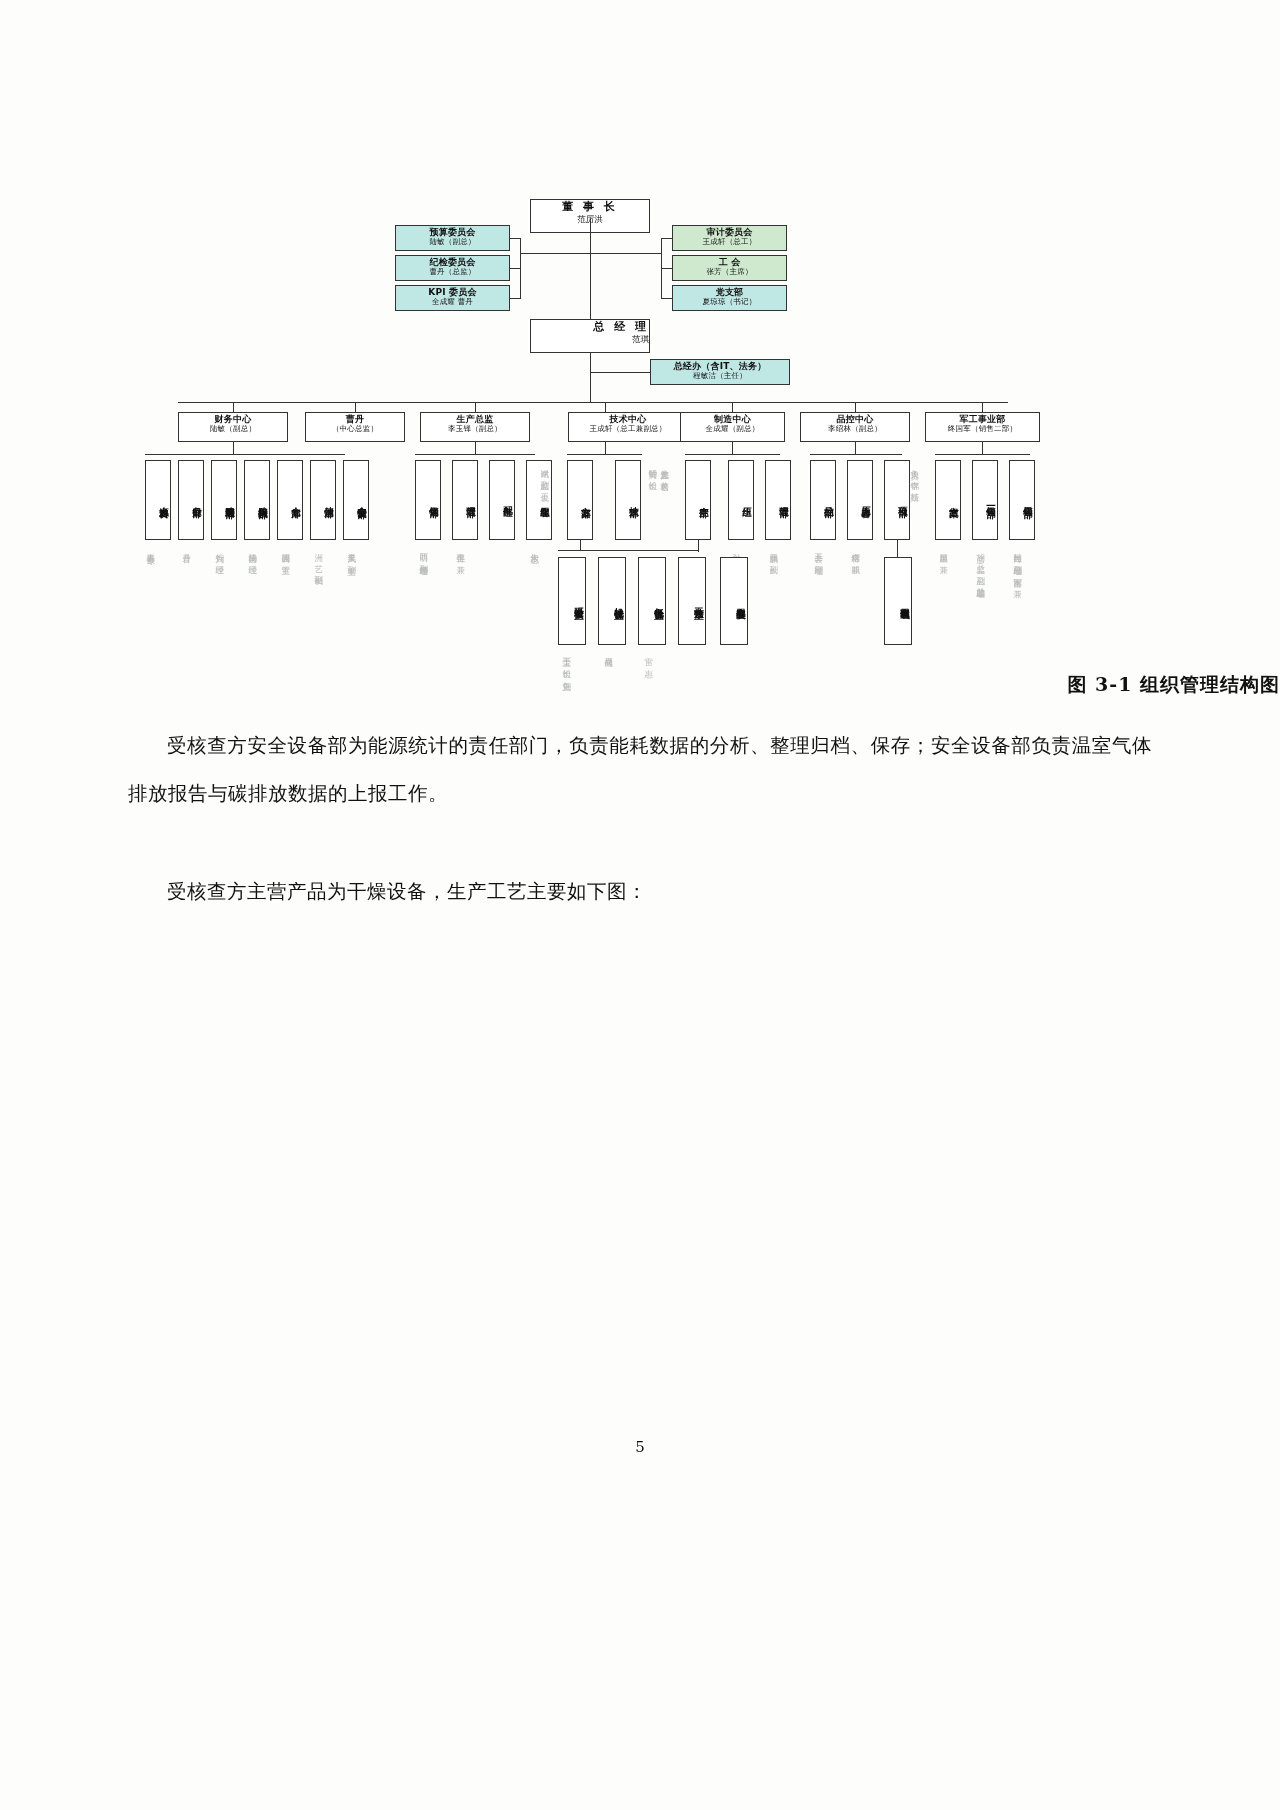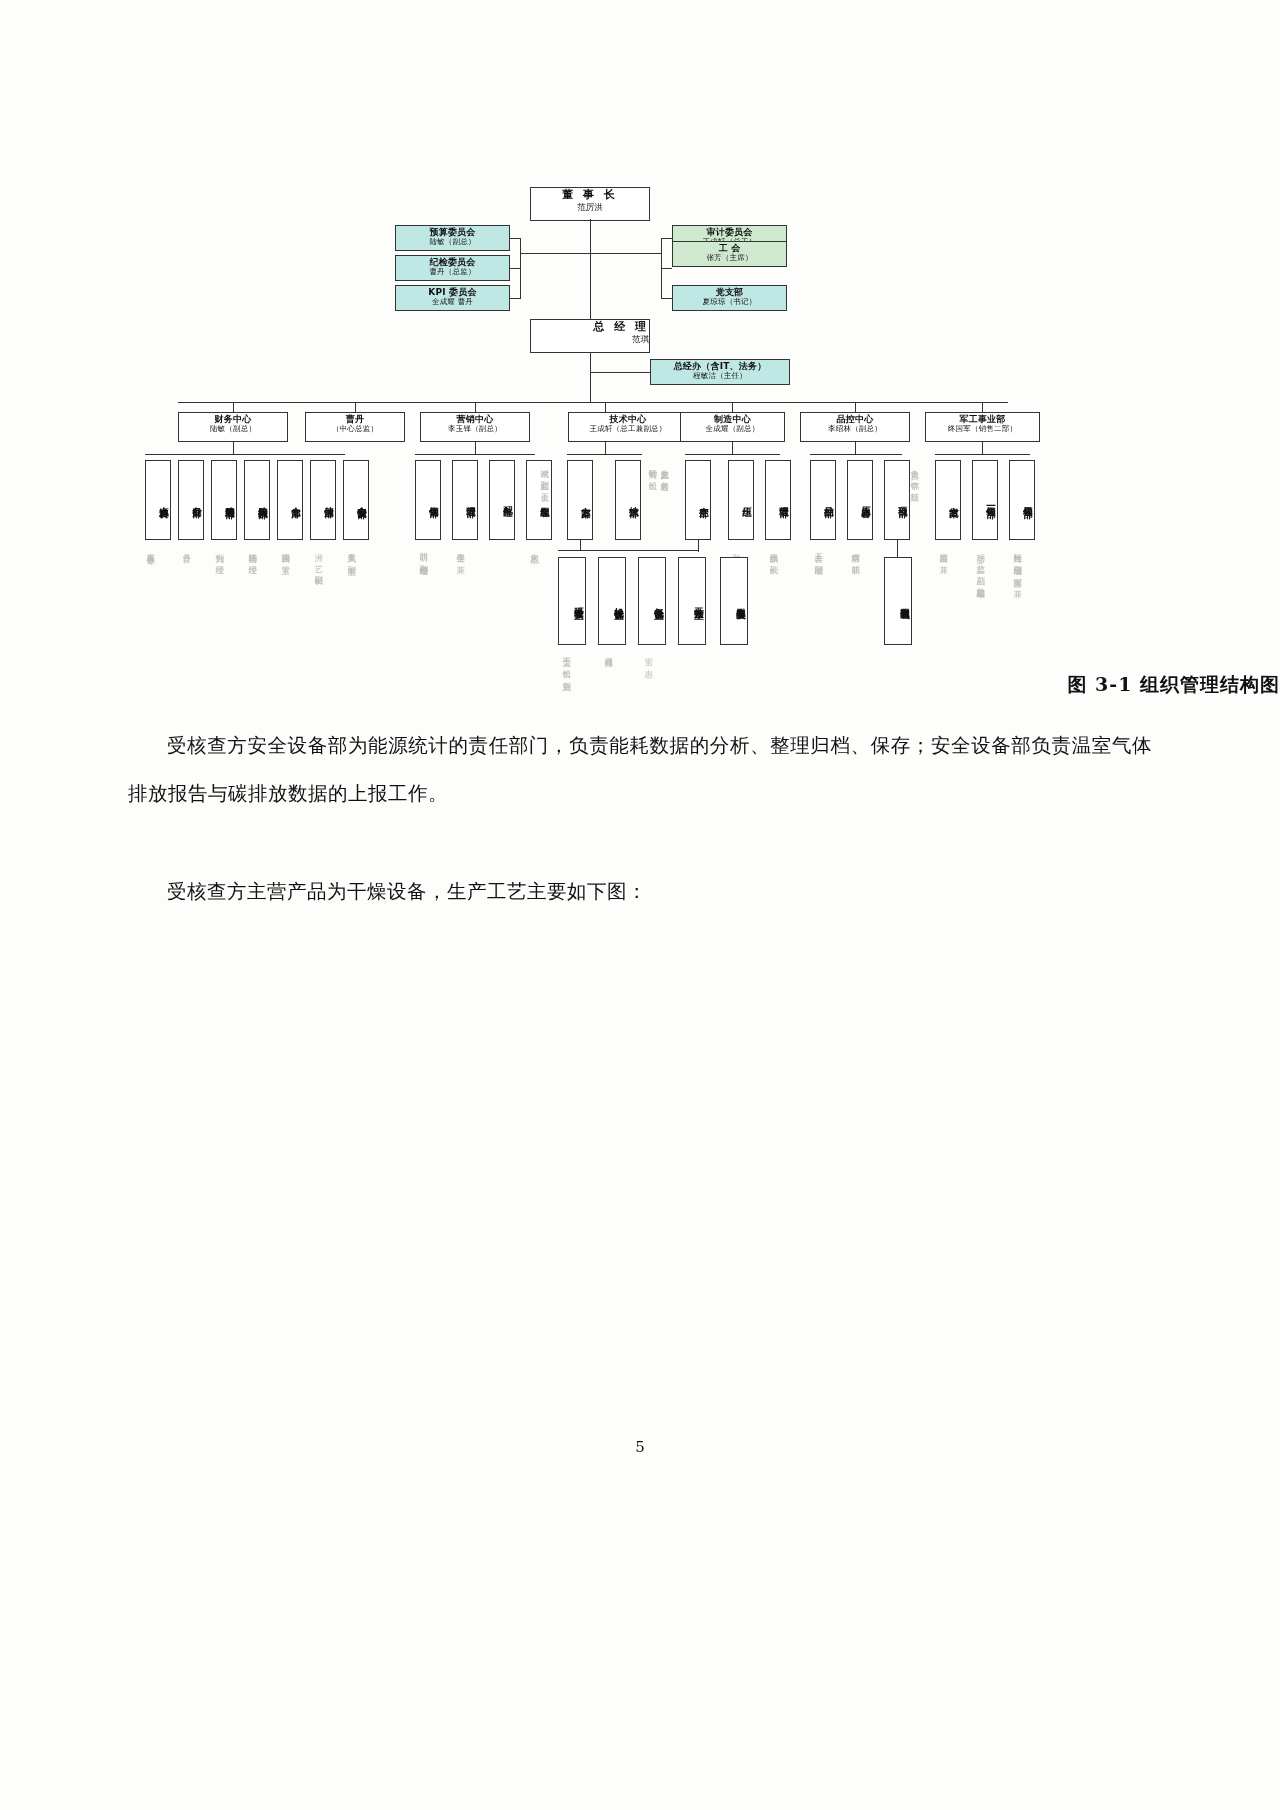--- a/index.html
+++ b/index.html
@@ -137,7 +137,7 @@
 
   <div class="chart">
 
-    <div class="node topbox" style="left:410px; top:12px; width:120px; height:34px;">
+    <div class="node topbox" style="left:410px; top:24px; width:120px; height:34px;">
       <span class="t1">董 事 长</span>
       <span class="t2">范厉洪</span>
     </div>

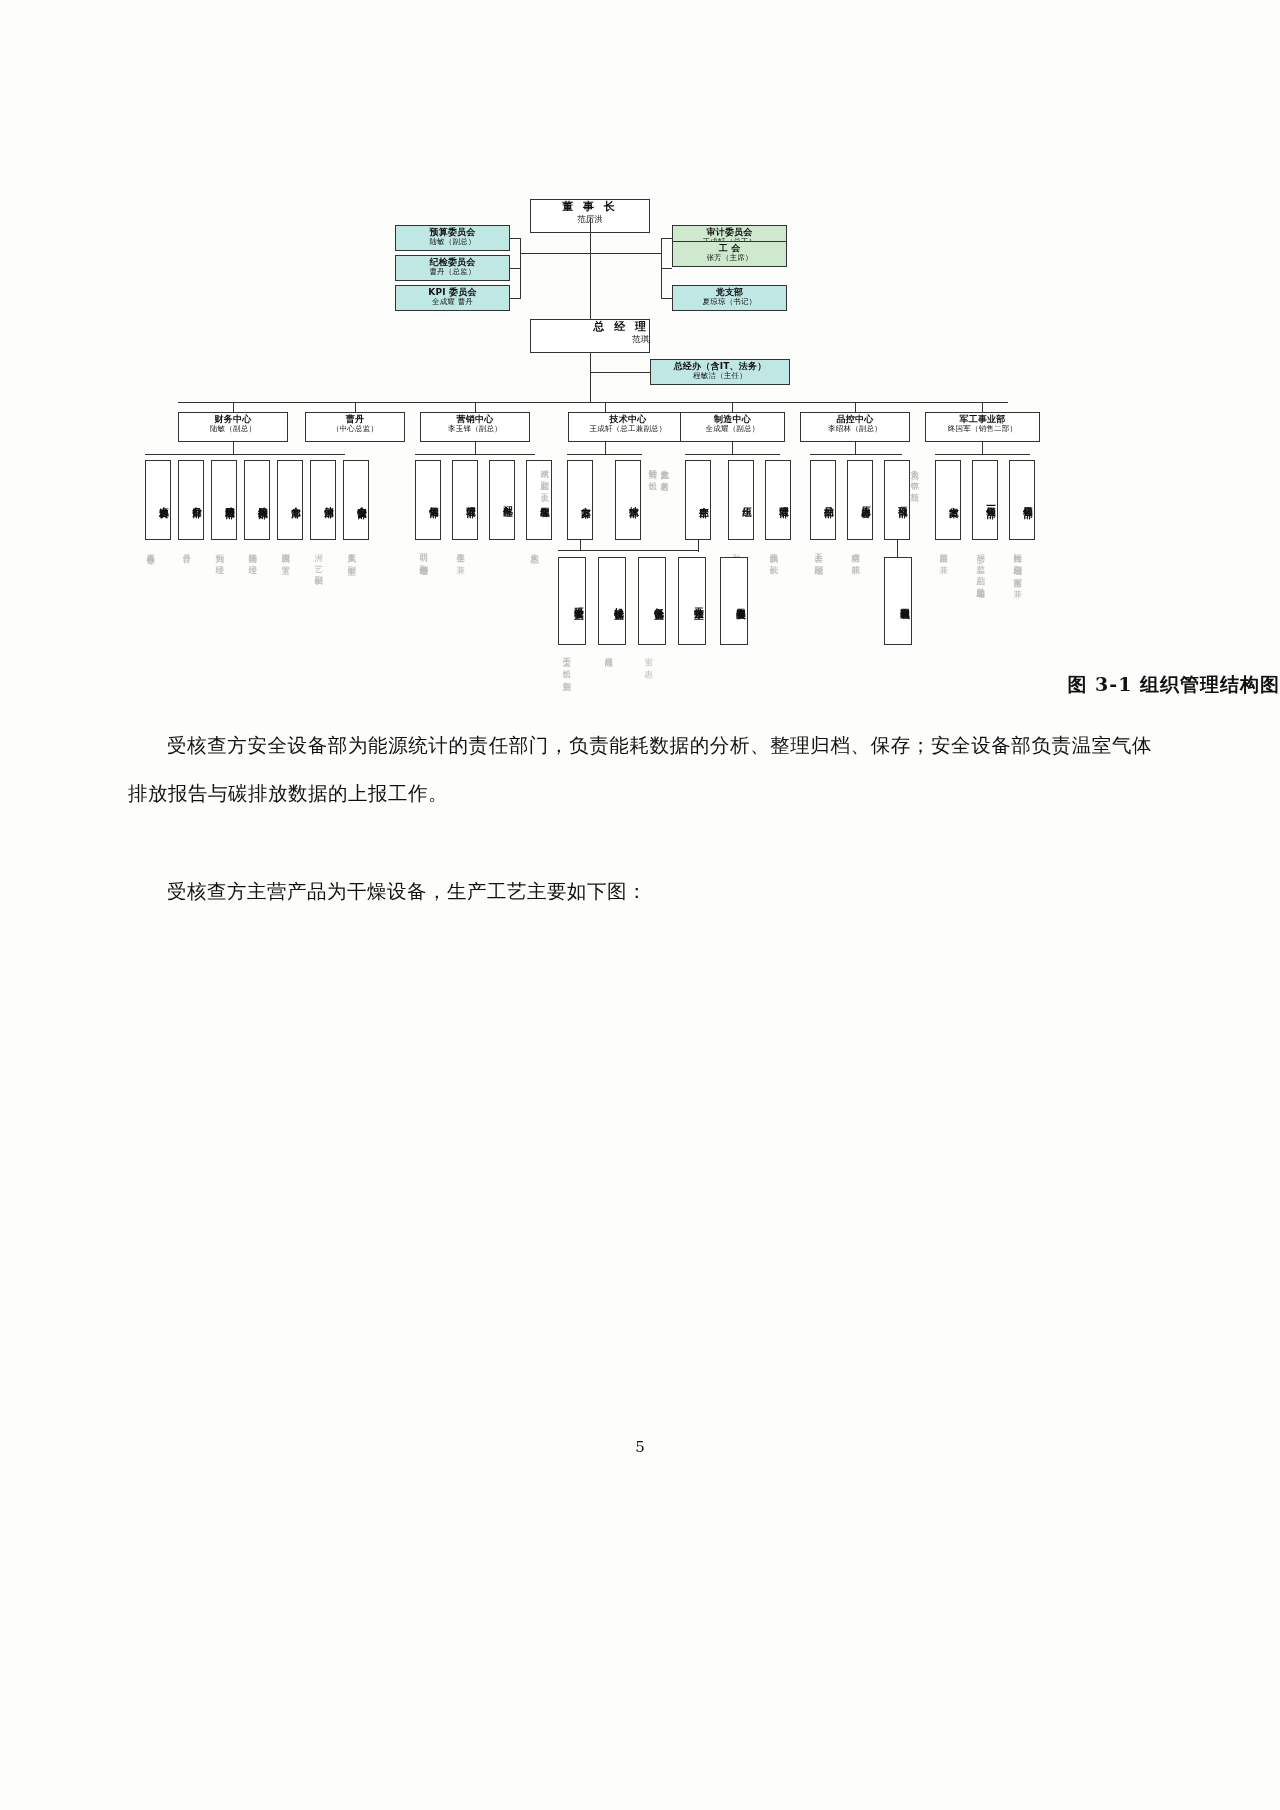--- a/index.html
+++ b/index.html
@@ -166,7 +166,7 @@
       <span class="t1">审计委员会</span>
       <span class="t2">王成轩（总工）</span>
     </div>
-    <div class="node green" style="left:552px; top:66px; width:115px; height:26px;">
+    <div class="node green" style="left:552px; top:80px; width:115px; height:26px;">
       <span class="t1">工 会</span>
       <span class="t2">张芳（主席）</span>
     </div>

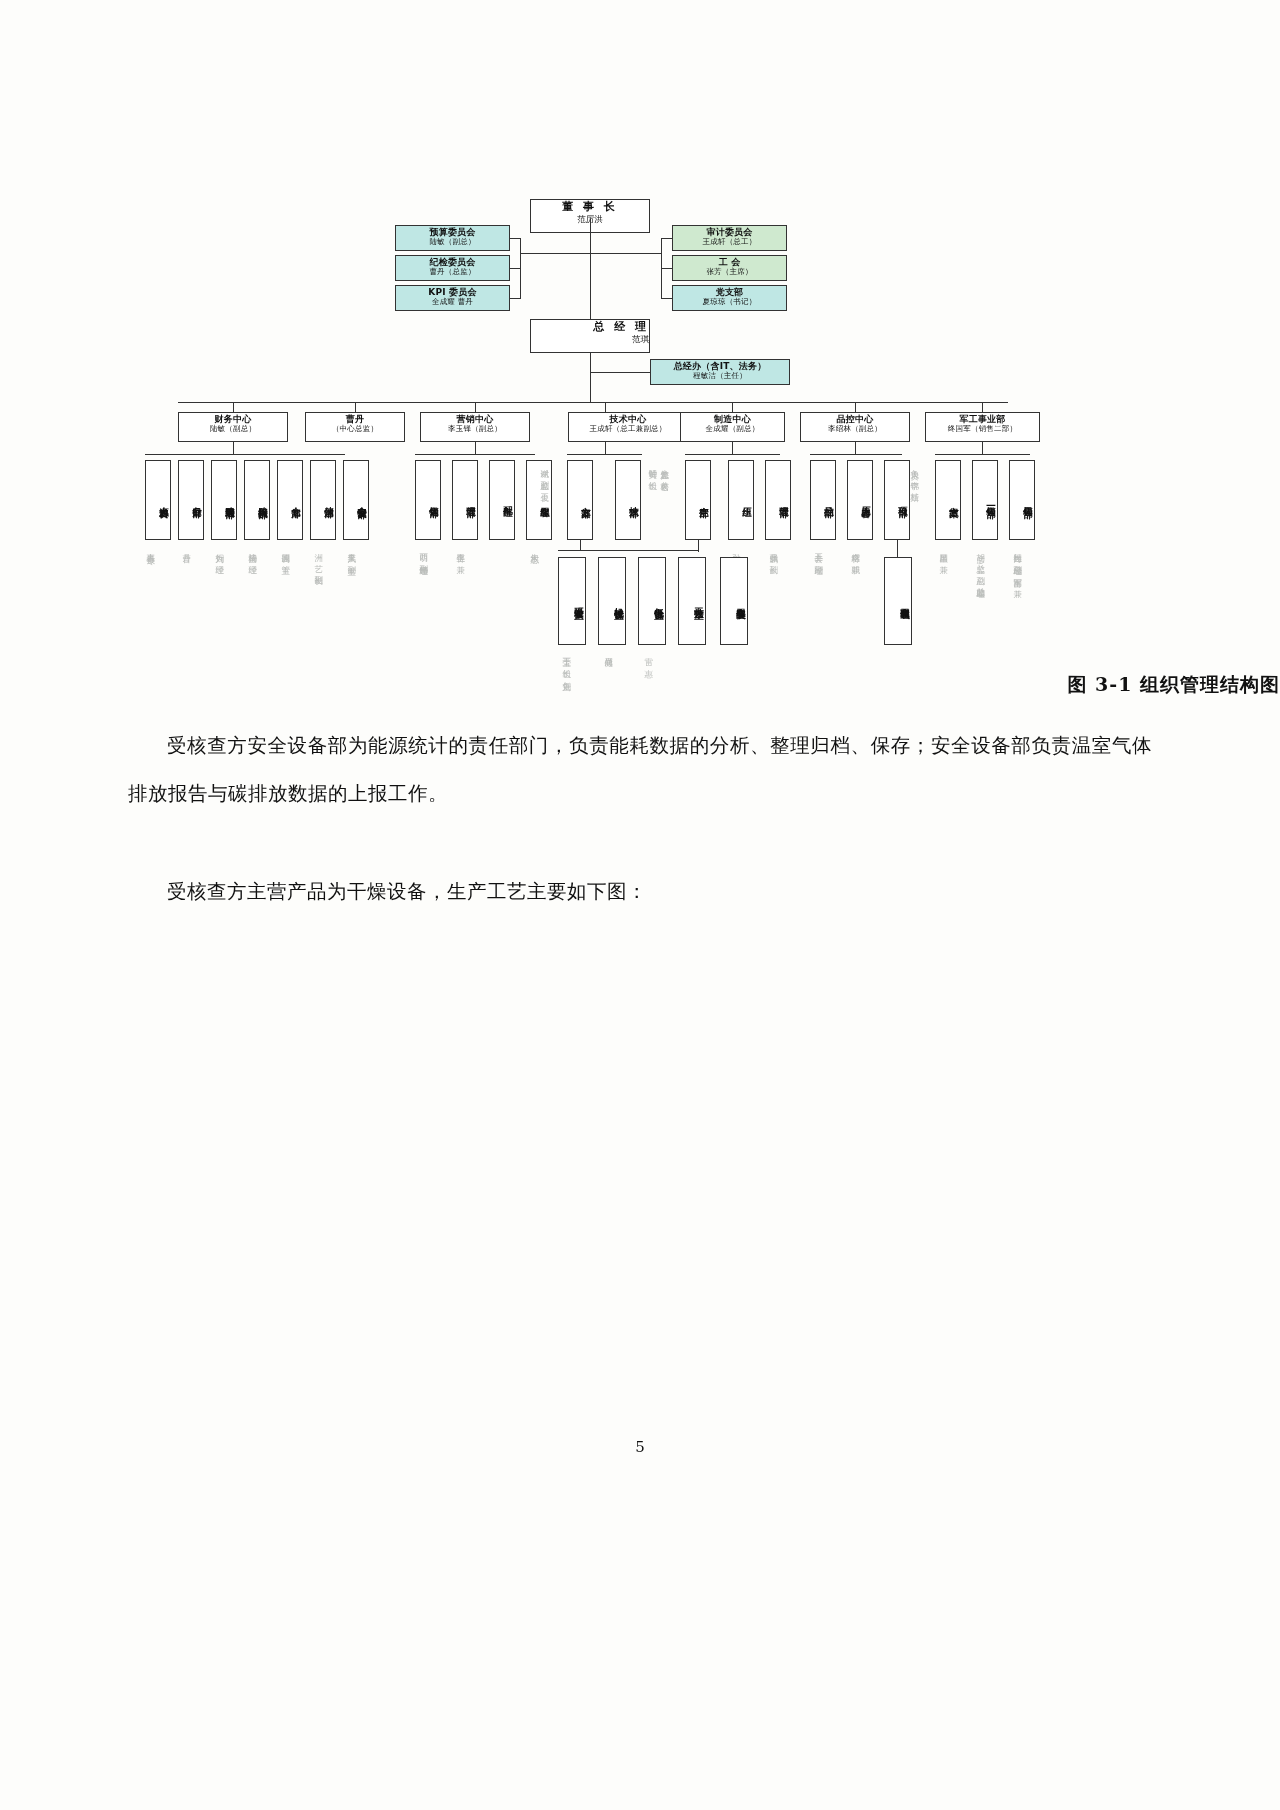--- a/index.html
+++ b/index.html
@@ -204,7 +204,7 @@
       <span class="t2">（中心总监）</span>
     </div>
     <div class="node" style="left:300px; top:237px; width:110px; height:30px;">
-      <span class="t1">营销中心</span>
+      <span class="t1">生产总监</span>
       <span class="t2">李玉铎（副总）</span>
     </div>
     <div class="node" style="left:448px; top:237px; width:120px; height:30px;">

